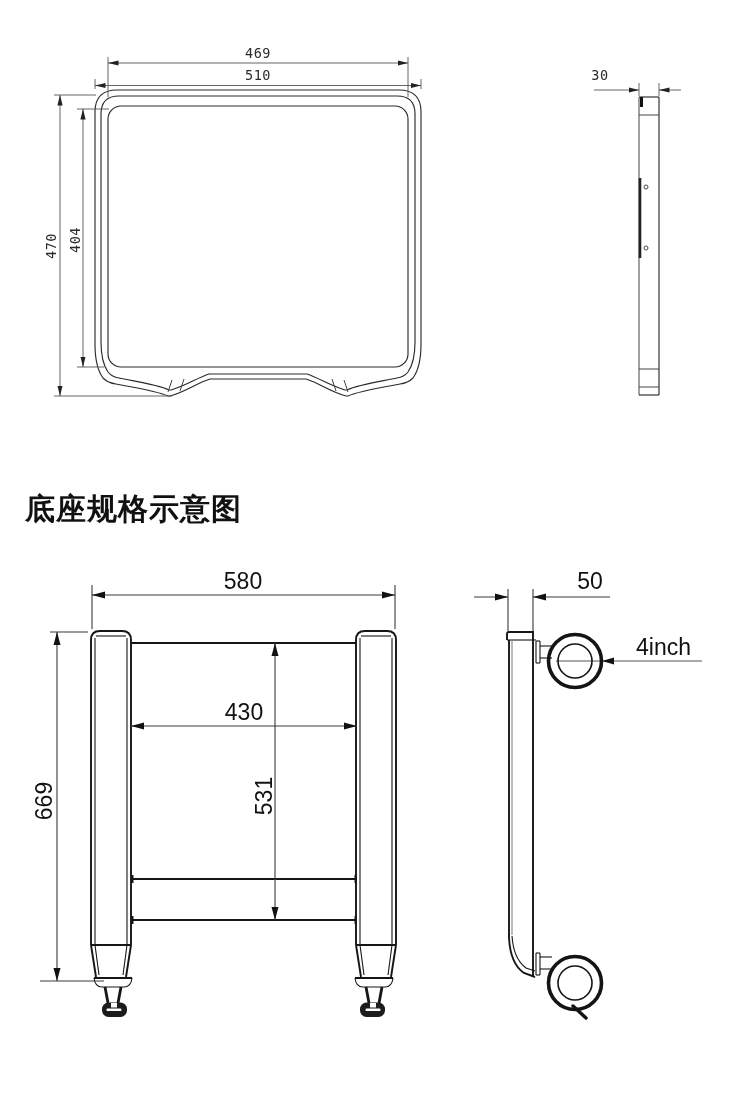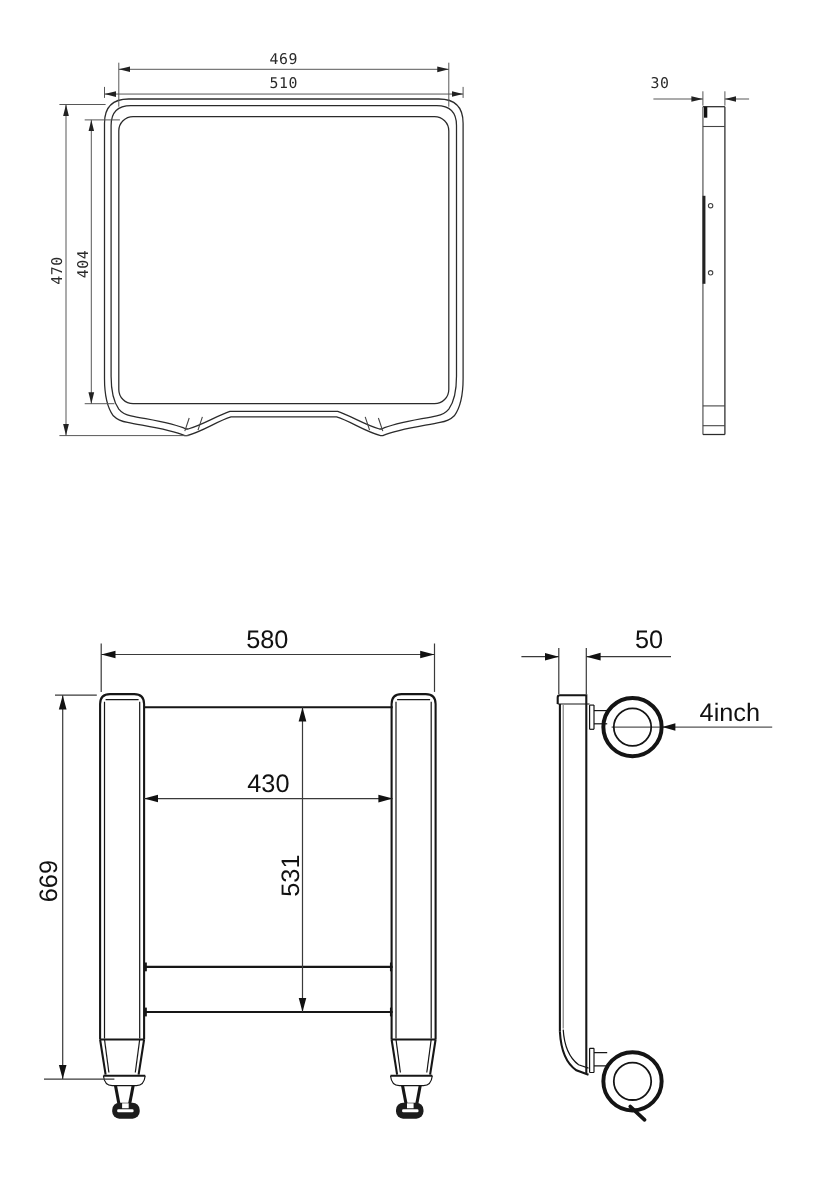--- a/index.html
+++ b/index.html
@@ -27,6 +27,7 @@
 
 <div class="page">
 
+  <div class="heading">底座规格示意图</div>
 
   <svg width="750" height="1093" viewBox="0 0 750 1093">
     <defs>

